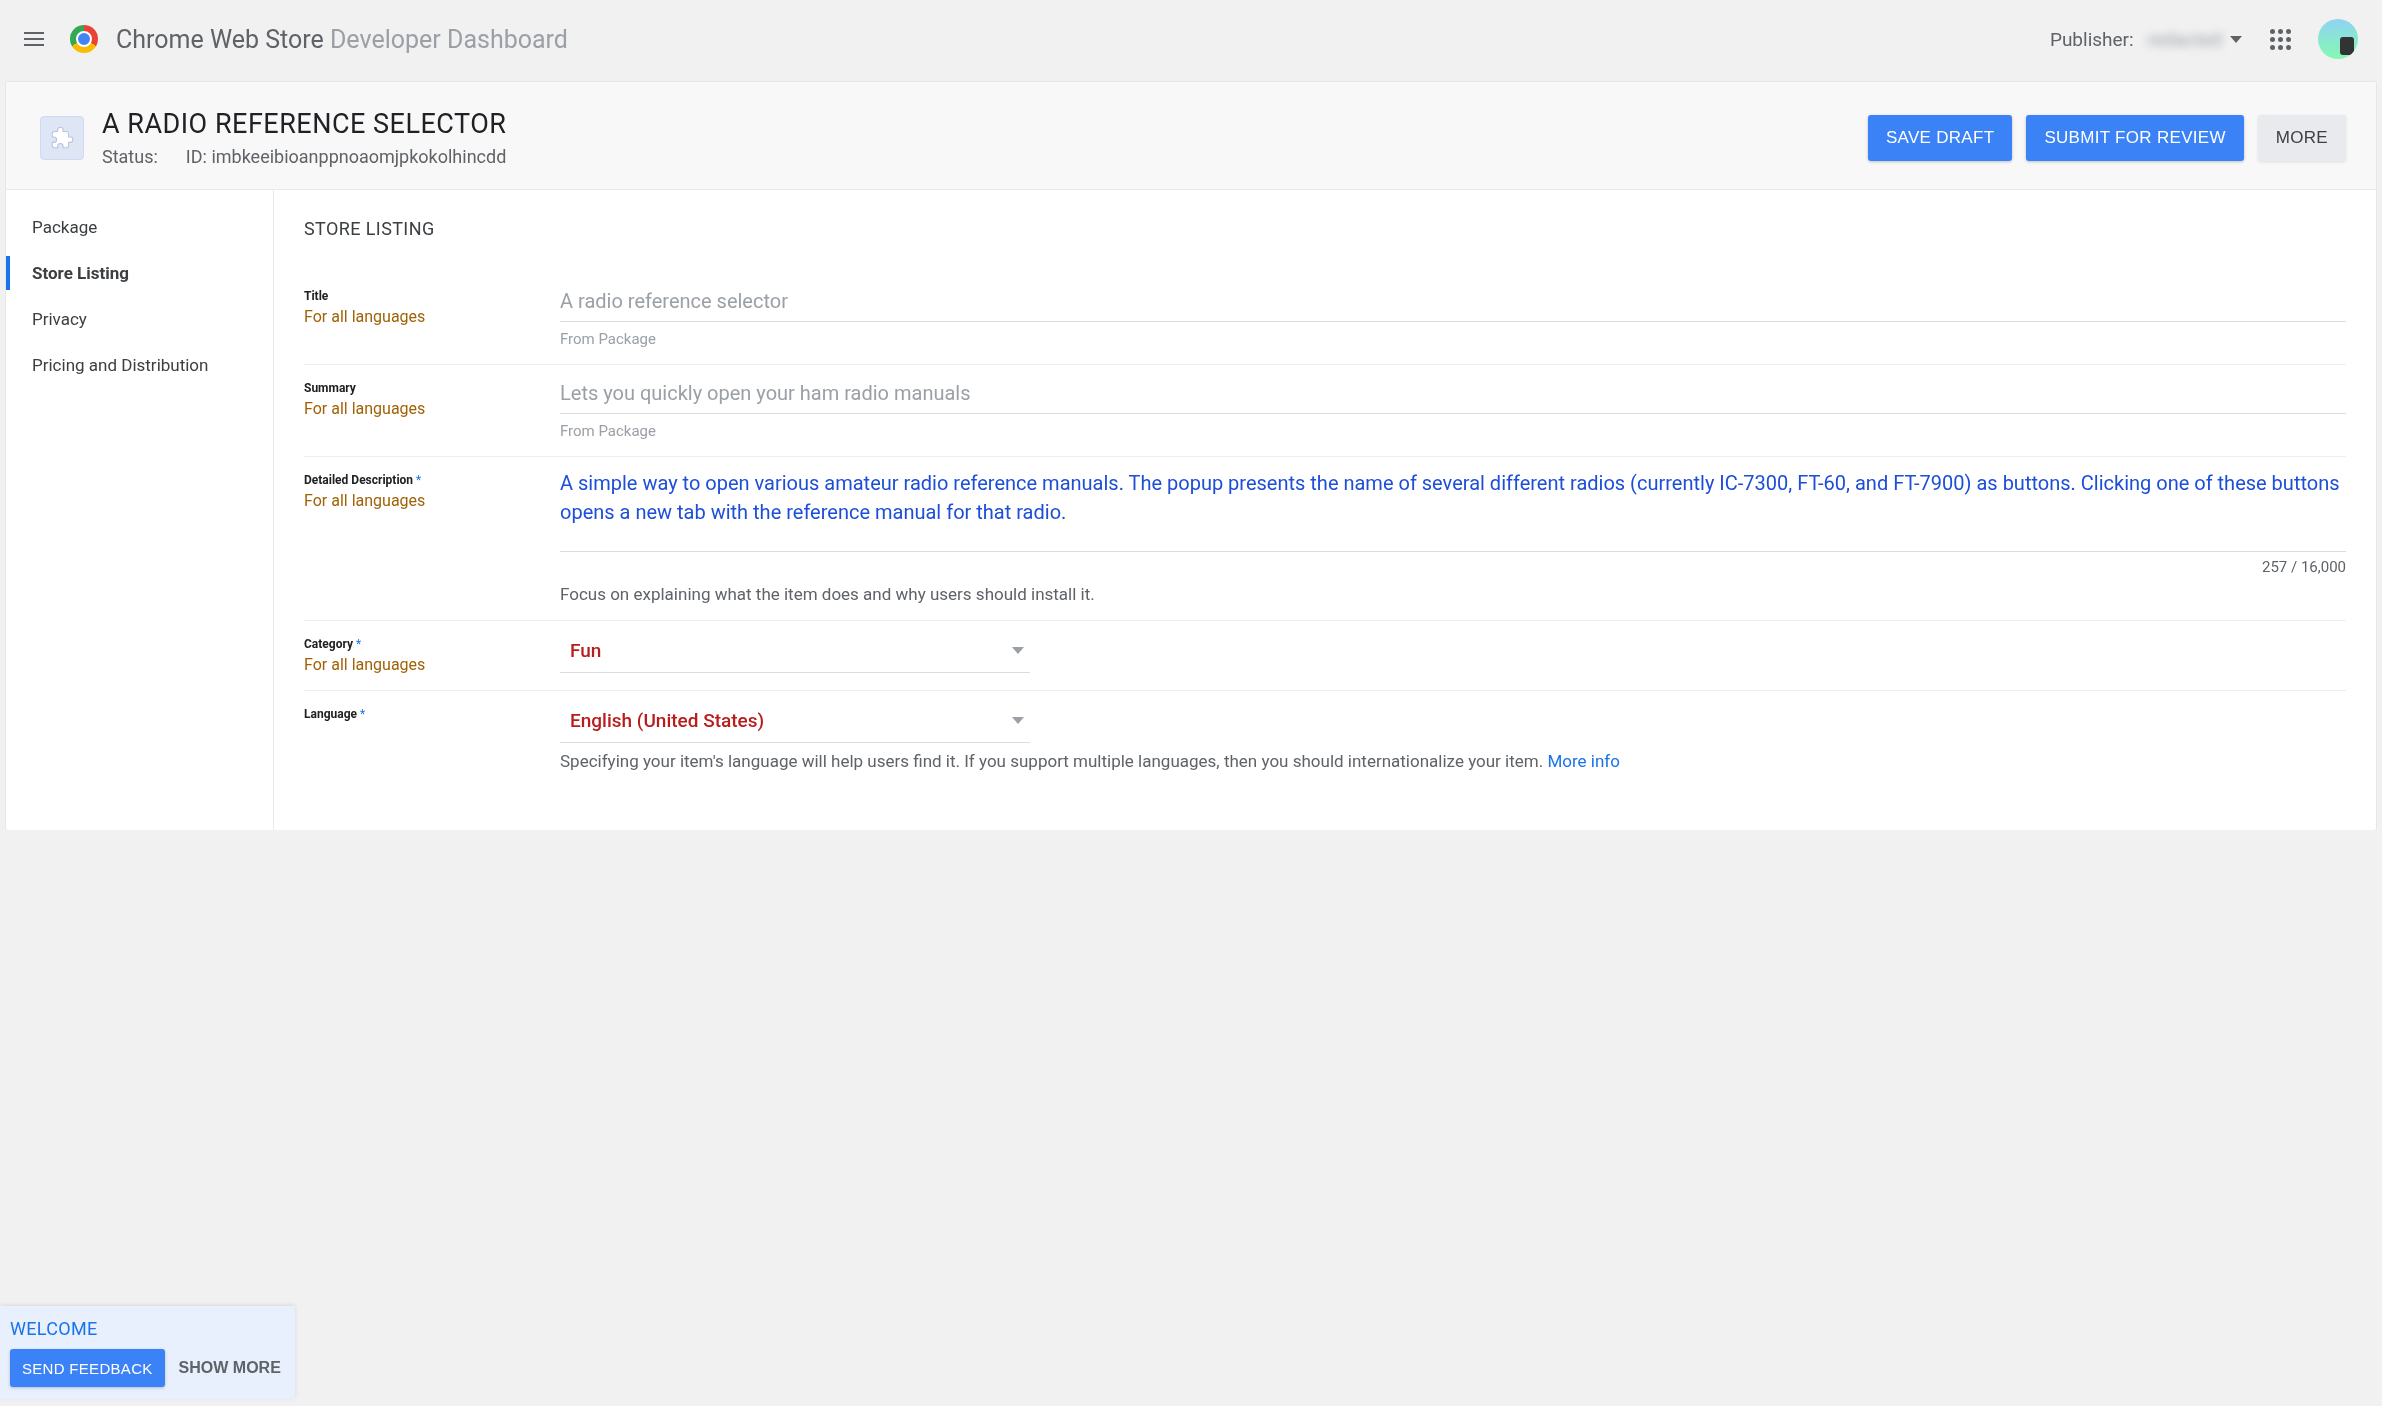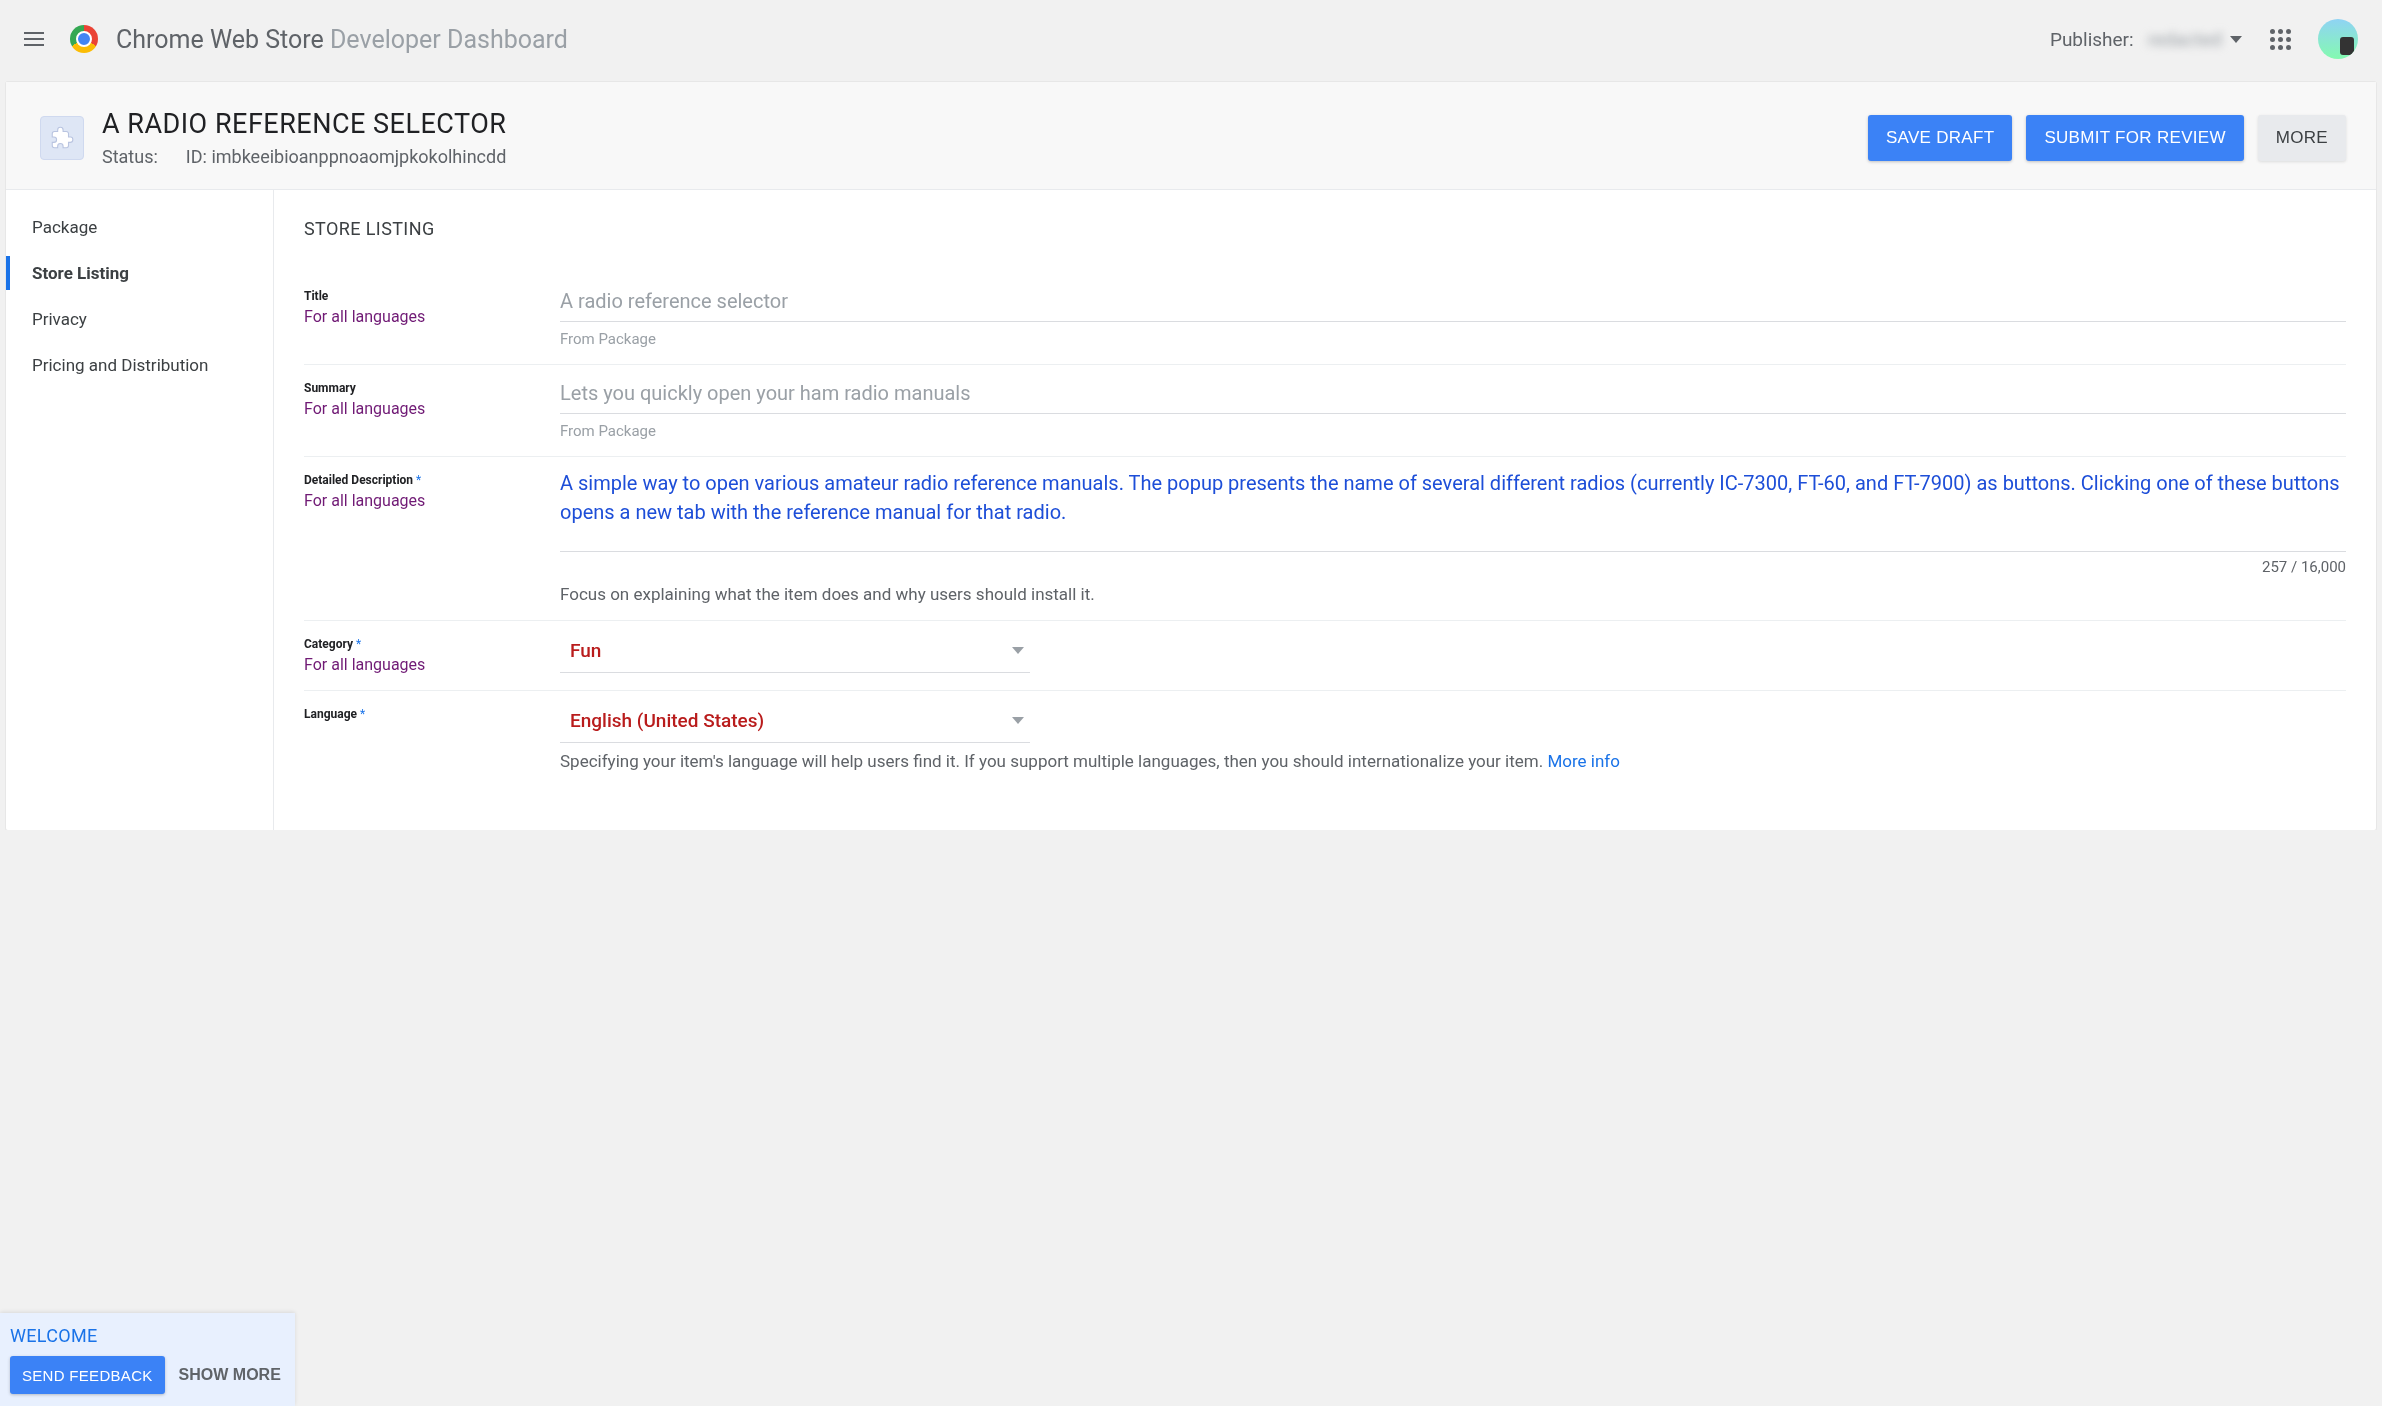--- a/index.html
+++ b/index.html
@@ -100,7 +100,7 @@
     .form-row:first-of-type { padding-top: 0; }
     .form-label-col { width: 256px; padding-top: 4px; }
     .form-label { font-size: 12px; font-weight: 700; color:#202124; }
-    .form-sublabel { font-size: 16px; color:#701a75; margin-top:4px; }
+    .form-sublabel { font-size: 16px; color:#a16207; margin-top:4px; }
     .req { color:#1a73e8; font-weight:400; }
     .form-field-col { flex:1; }
 

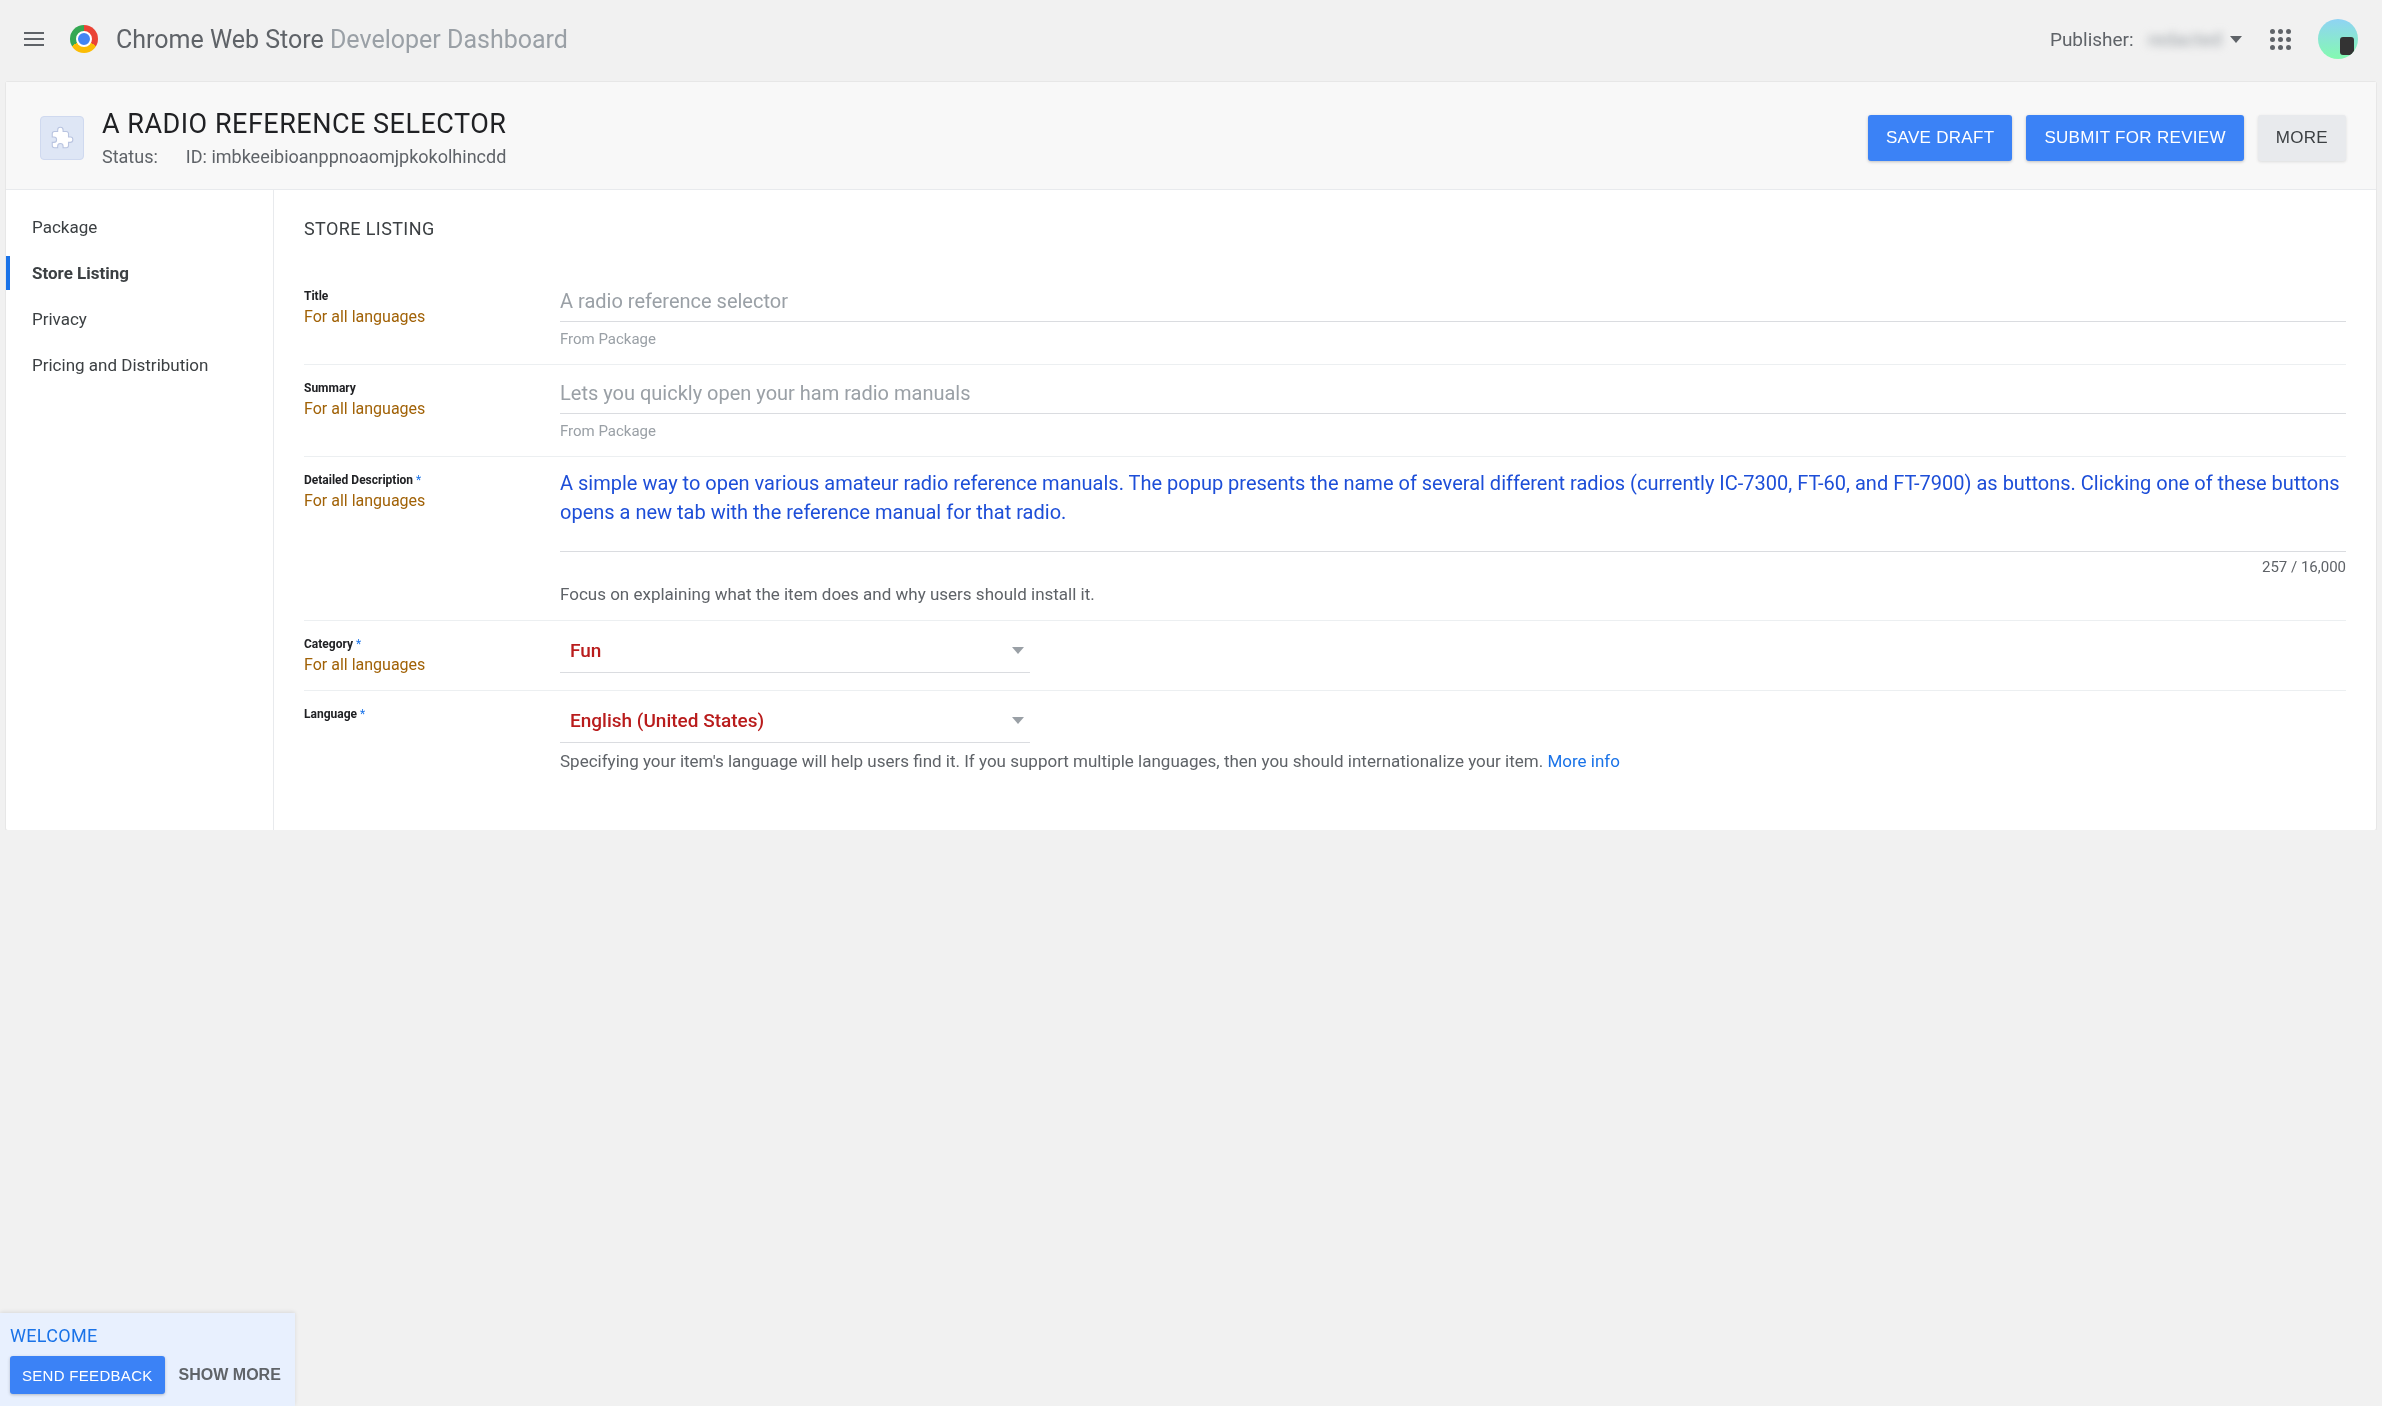--- a/index.html
+++ b/index.html
@@ -129,7 +129,7 @@
 
     
     .feedback-card {
-      position: fixed; left:0; bottom:0;
+      position: fixed; left:0; bottom:7px;
       background:#e8f0fe; padding: 12px 14px 12px 10px;
       box-shadow: 0 -1px 4px rgba(0,0,0,0.1);
       display:flex; flex-direction:column; gap:10px; align-items:flex-start;

